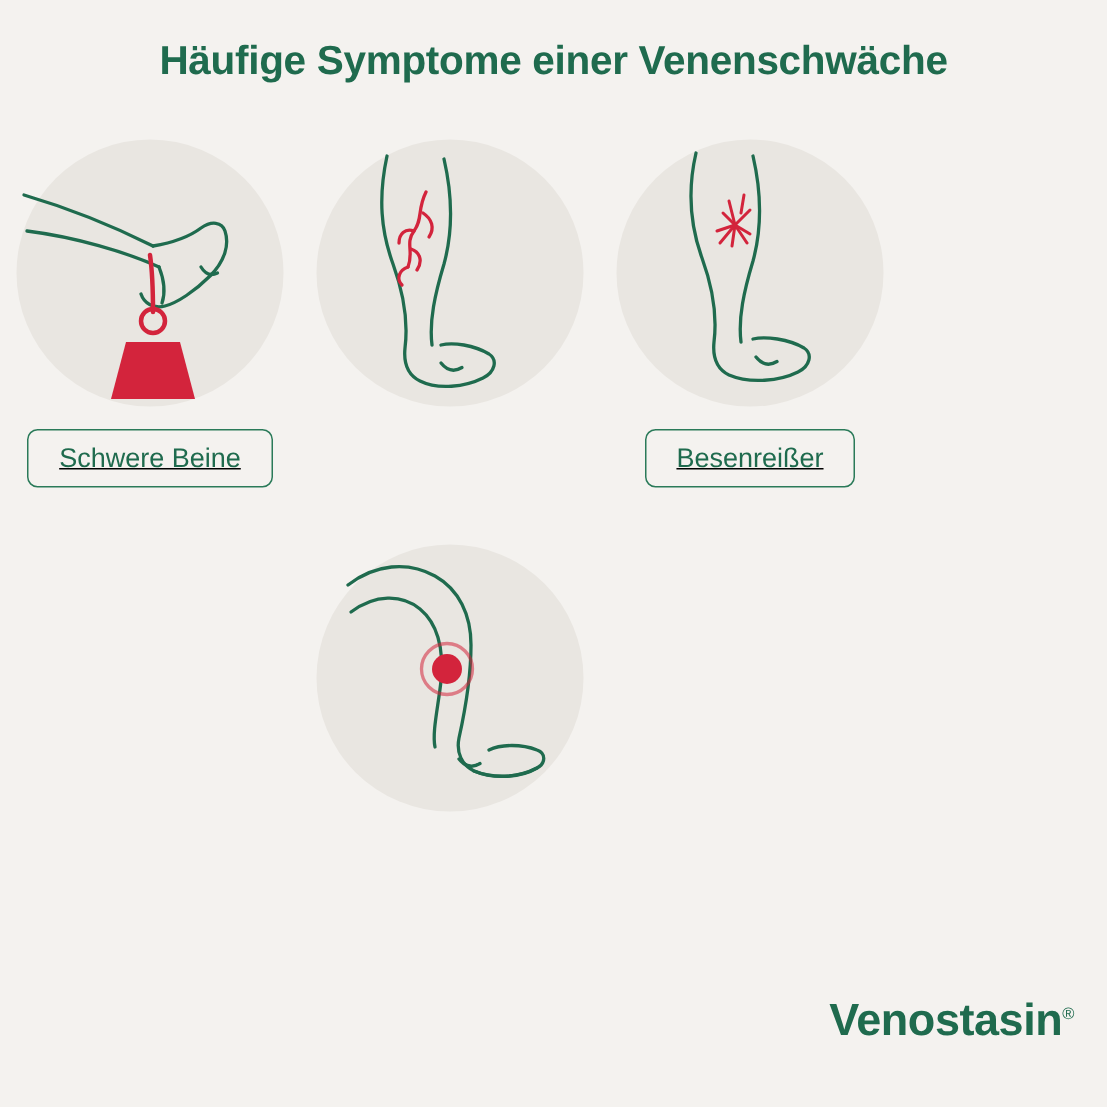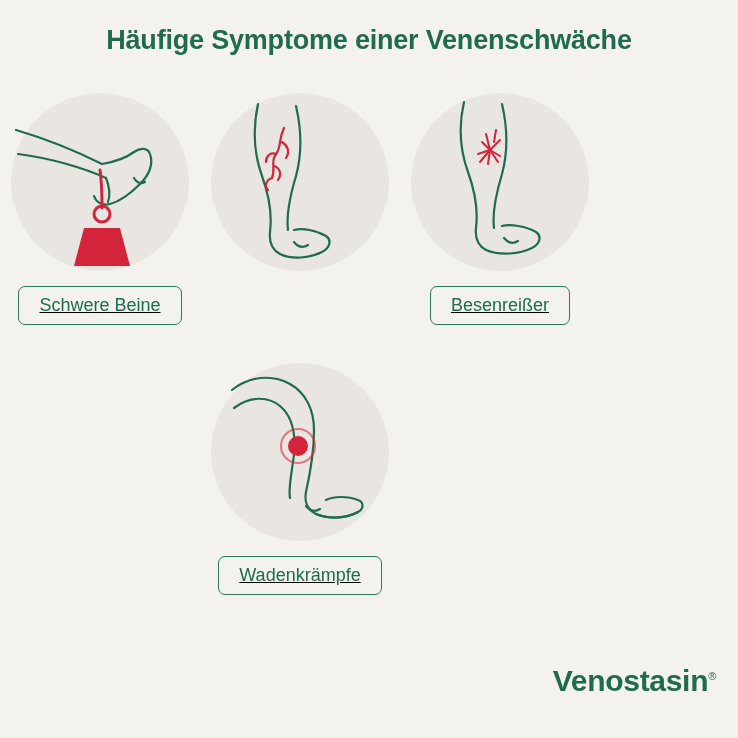--- a/index.html
+++ b/index.html
@@ -188,7 +188,6 @@
           <circle cx="88" cy="84" r="10" fill="#d3243c"></circle>
         </svg>
       </div>
-      <div class="label">Wadenkrämpfe</div>
     </div>
 
 

